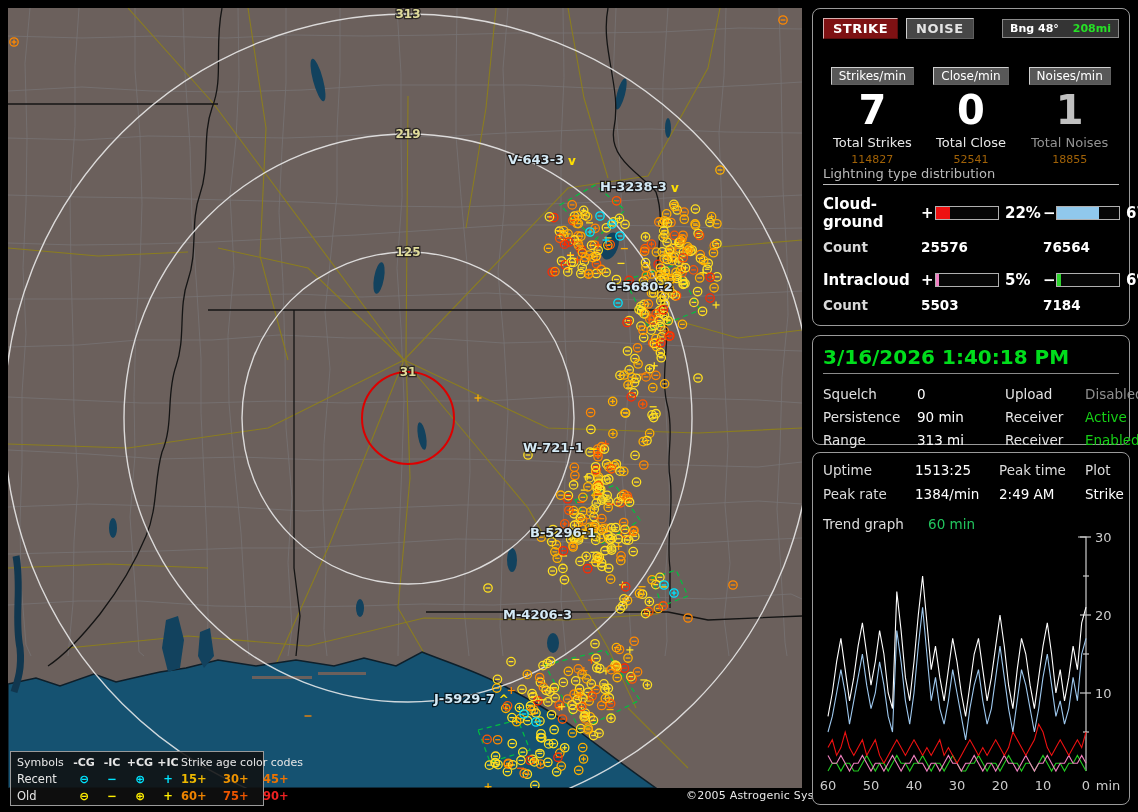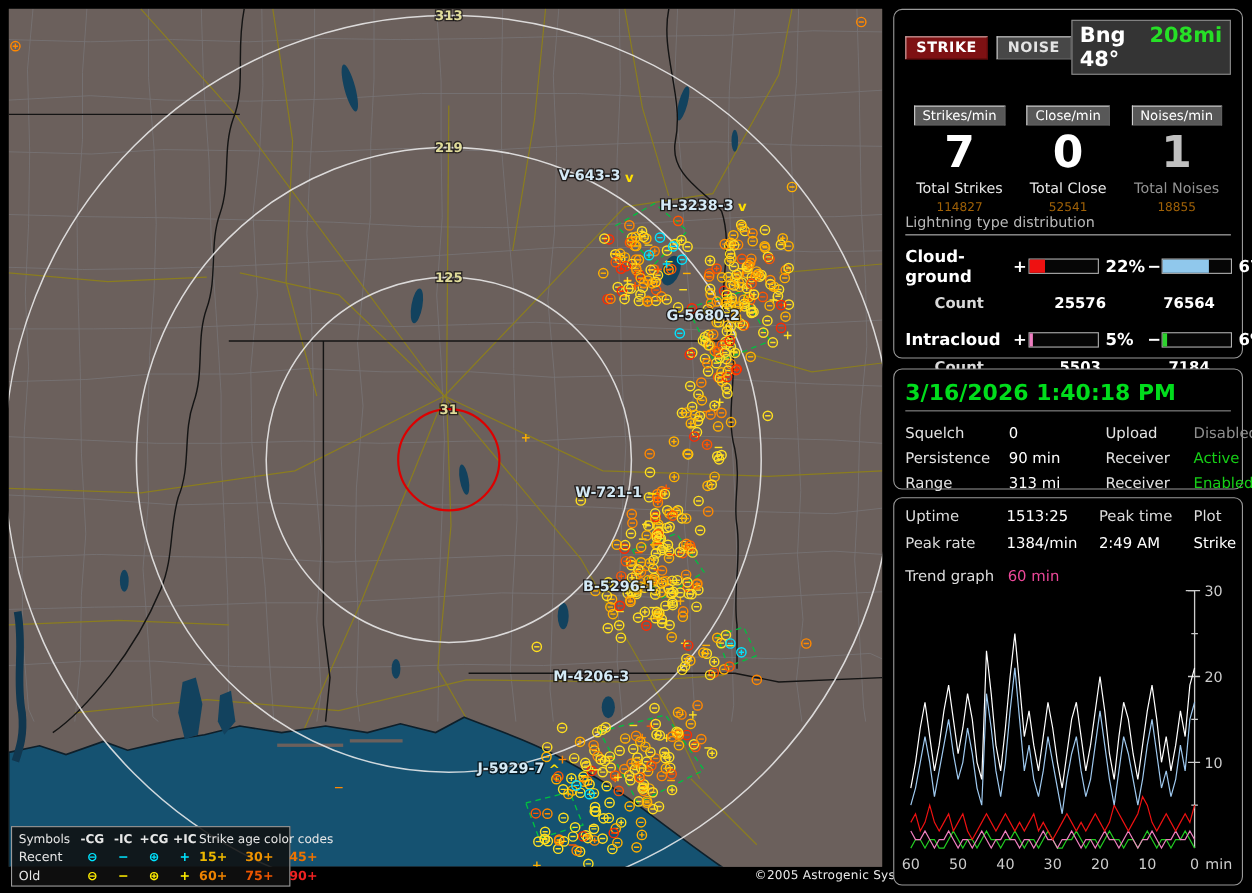--- a/index.html
+++ b/index.html
@@ -29,7 +29,7 @@
   .tbtn{font-size:13px;font-weight:bold;padding:2px 9px;border:1px solid;letter-spacing:.5px;cursor:default;}
   #btn-strike{background:#7e1113;color:#fff;border-color:#d8b0b0 #5a0c0c #5a0c0c #d8b0b0;}
   #btn-noise{background:#474747;color:#e4e4e4;border-color:#cfcfcf #5f5f5f #5f5f5f #cfcfcf;margin-left:8px;}
-  #bearing{margin-left:auto;background:#343434;border:1px solid #8a8a8a;padding:2px 7px;display:flex;gap:14px;font-size:19px;font-weight:bold;}
+  #bearing{margin-left:auto;background:#343434;border:1px solid #8a8a8a;padding:2px 7px;display:flex;gap:14px;font-size:11px;font-weight:bold;}
   #bearing .bng{color:#fff;}
   #bearing .dist{color:#26e026;}
   .counters{display:flex;margin-top:26px;}

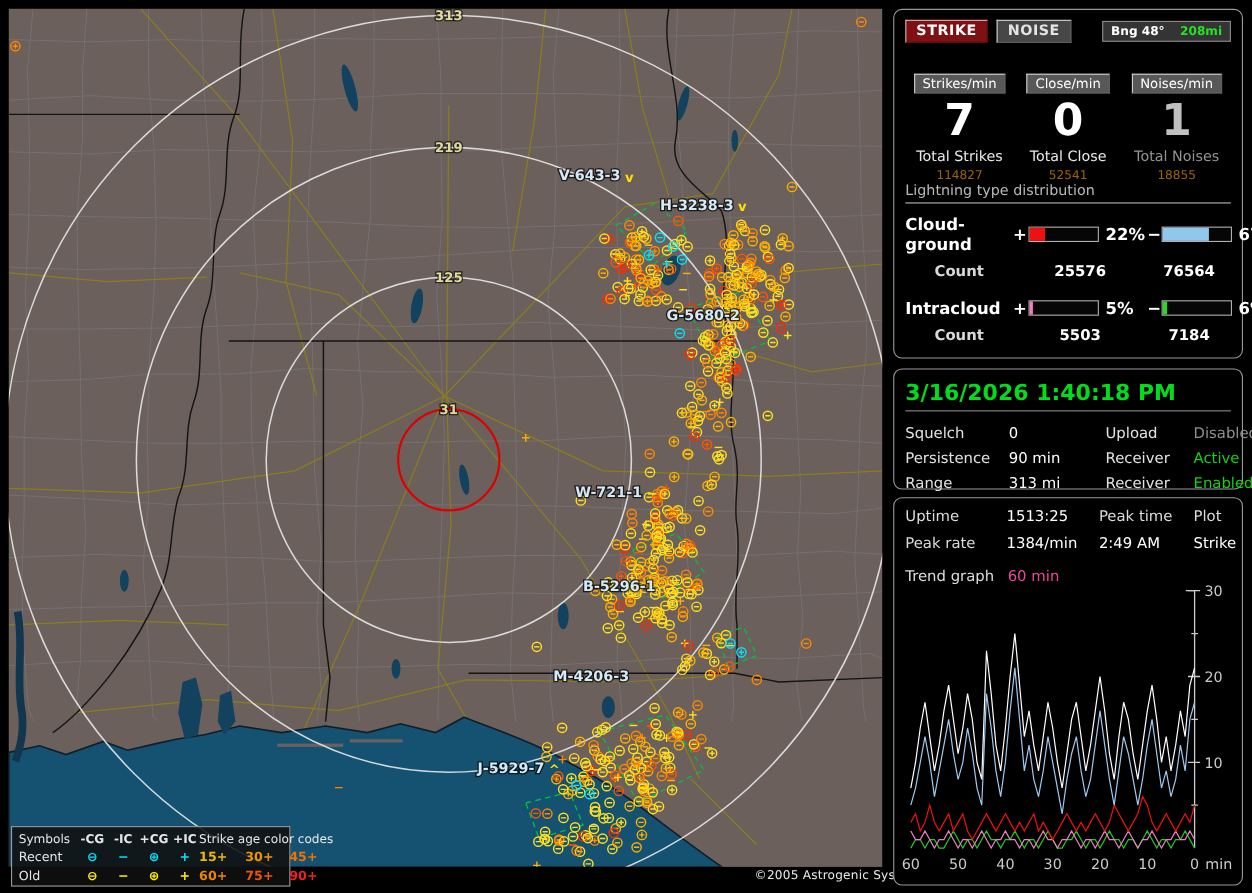--- a/index.html
+++ b/index.html
@@ -48,7 +48,7 @@
   .bar{width:62px;height:12px;border:1px solid #b0b0b0;background:#060606;position:relative;}
   .bar i{position:absolute;left:0;top:0;bottom:0;}
   .pct{color:#fff;font-weight:bold;padding-left:6px;}
-  .cnt-row{display:grid;grid-template-columns:98px 122px auto;margin-top:8px;font-size:13.5px;font-weight:bold;text-align:center;}
+  .cnt-row{display:grid;grid-template-columns:98px 122px auto;margin-top:8px;font-size:13.5px;font-weight:bold;}
   .cnt-row .clab{color:#d9d9d9;}
   .cnt-row .cval{color:#fff;}
   

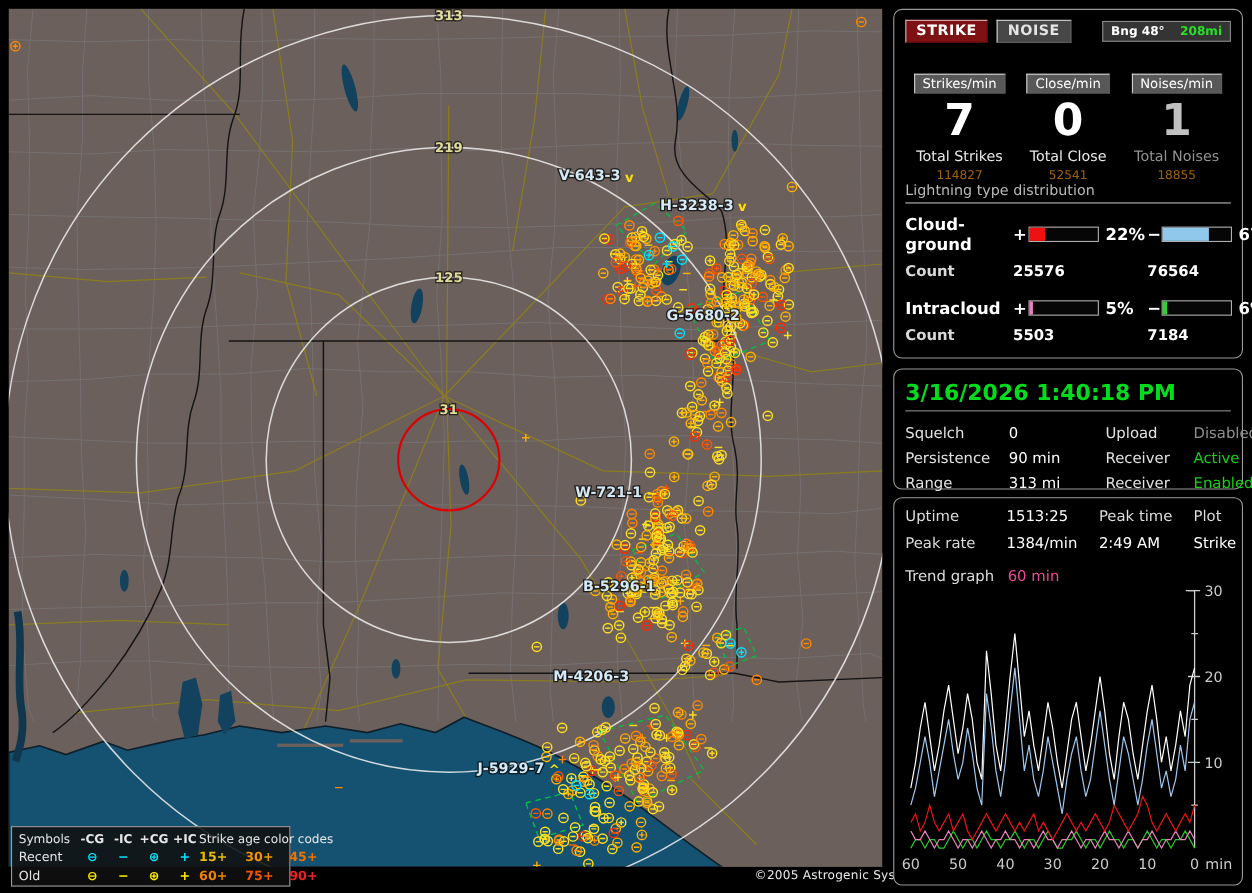--- a/index.html
+++ b/index.html
@@ -61,7 +61,7 @@
   .stats-grid{display:grid;grid-template-columns:92px 84px 86px auto;row-gap:8px;font-size:13.5px;color:#dcdcdc;}
   .stats-grid .v{color:#fff;}
   .trend-row{margin-top:14px;font-size:13.5px;color:#dcdcdc;}
-  .trend-row b{color:#ec4899;font-weight:normal;margin-left:8px;}
+  .trend-row b{color:#22c55e;font-weight:normal;margin-left:20px;}
   #trend-svg{position:absolute;left:5px;bottom:3px;}
 </style>
 </head>

